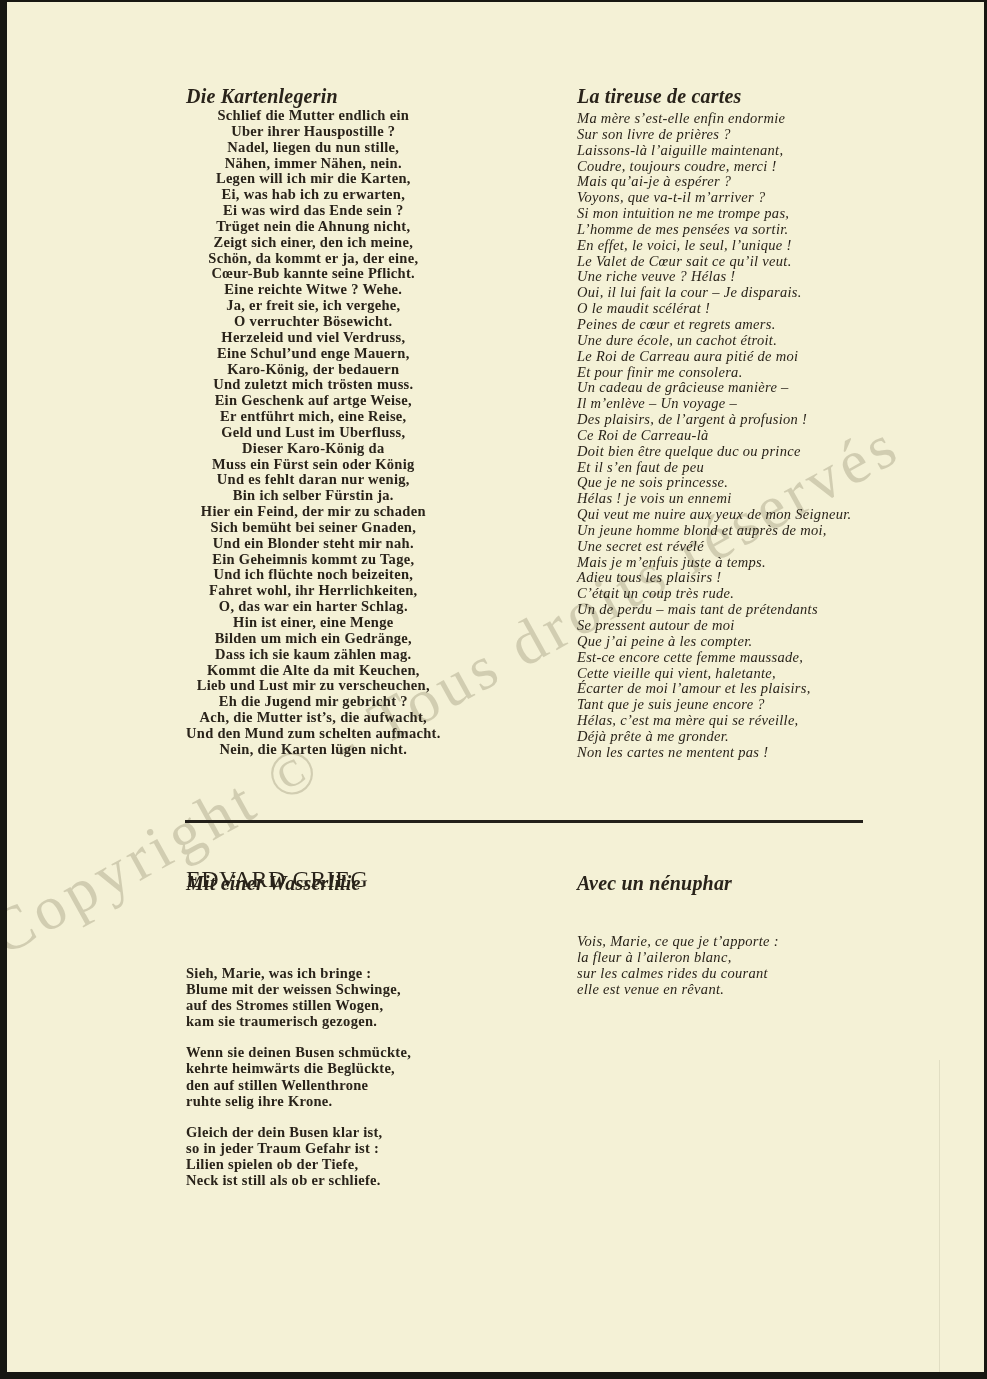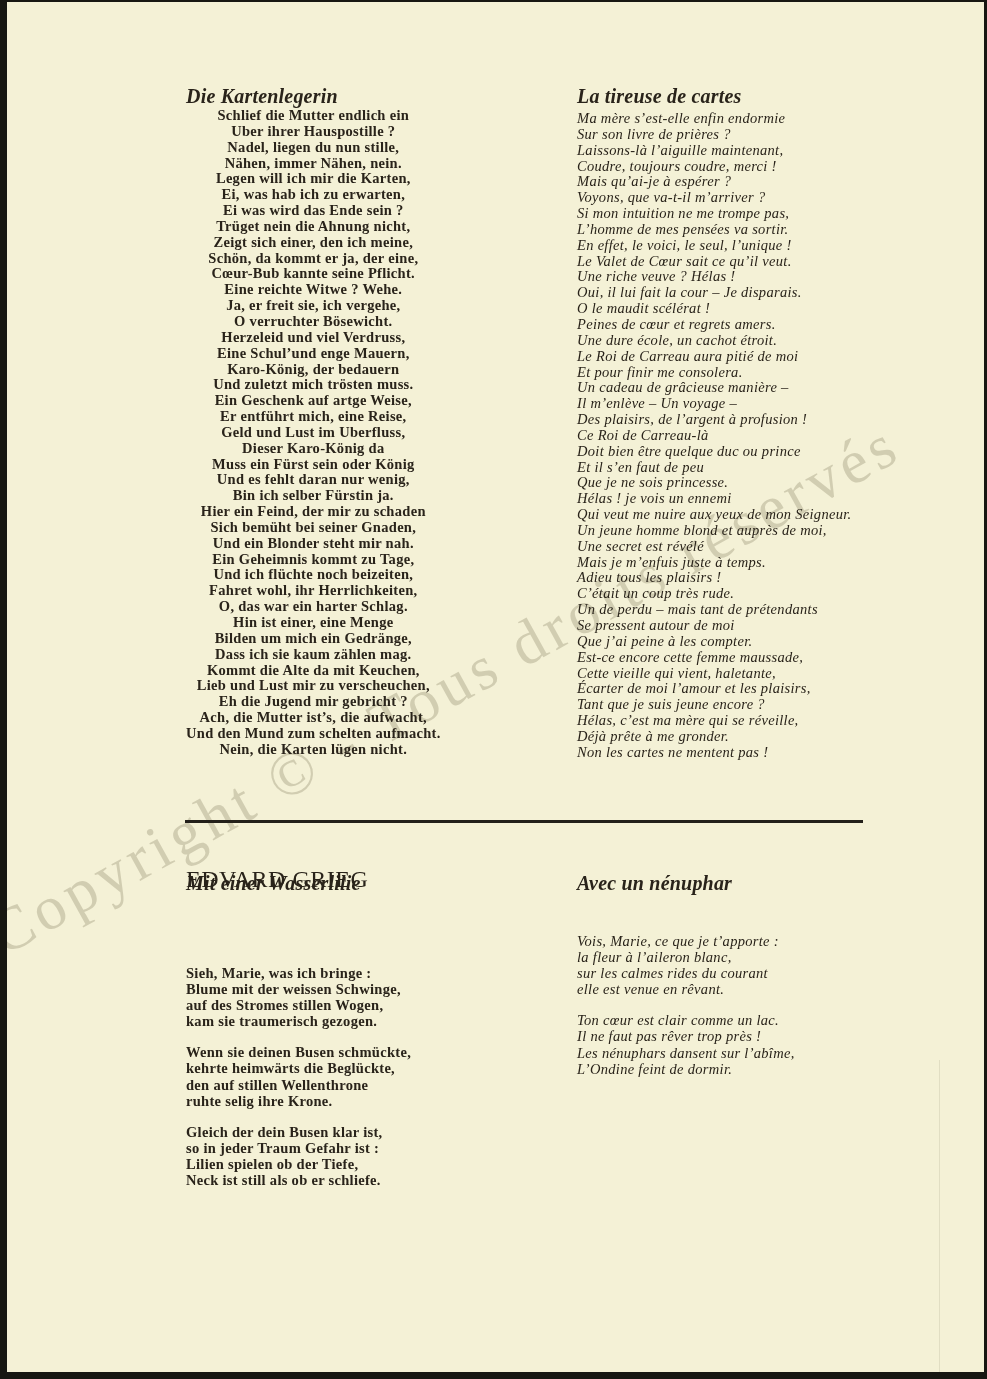--- a/index.html
+++ b/index.html
@@ -190,12 +190,6 @@
       <div class="poem-line">sur les calmes rides du courant</div>
       <div class="poem-line">elle est venue en rêvant.</div>
     </div>
-    <div class="stanza">
-      <div class="poem-line">Ton cœur est clair comme un lac.</div>
-      <div class="poem-line">Il ne faut pas rêver trop près !</div>
-      <div class="poem-line">Les nénuphars dansent sur l’abîme,</div>
-      <div class="poem-line">L’Ondine feint de dormir.</div>
-    </div>
   </div>
 
 <div class="scan-edge edge-left"></div>

